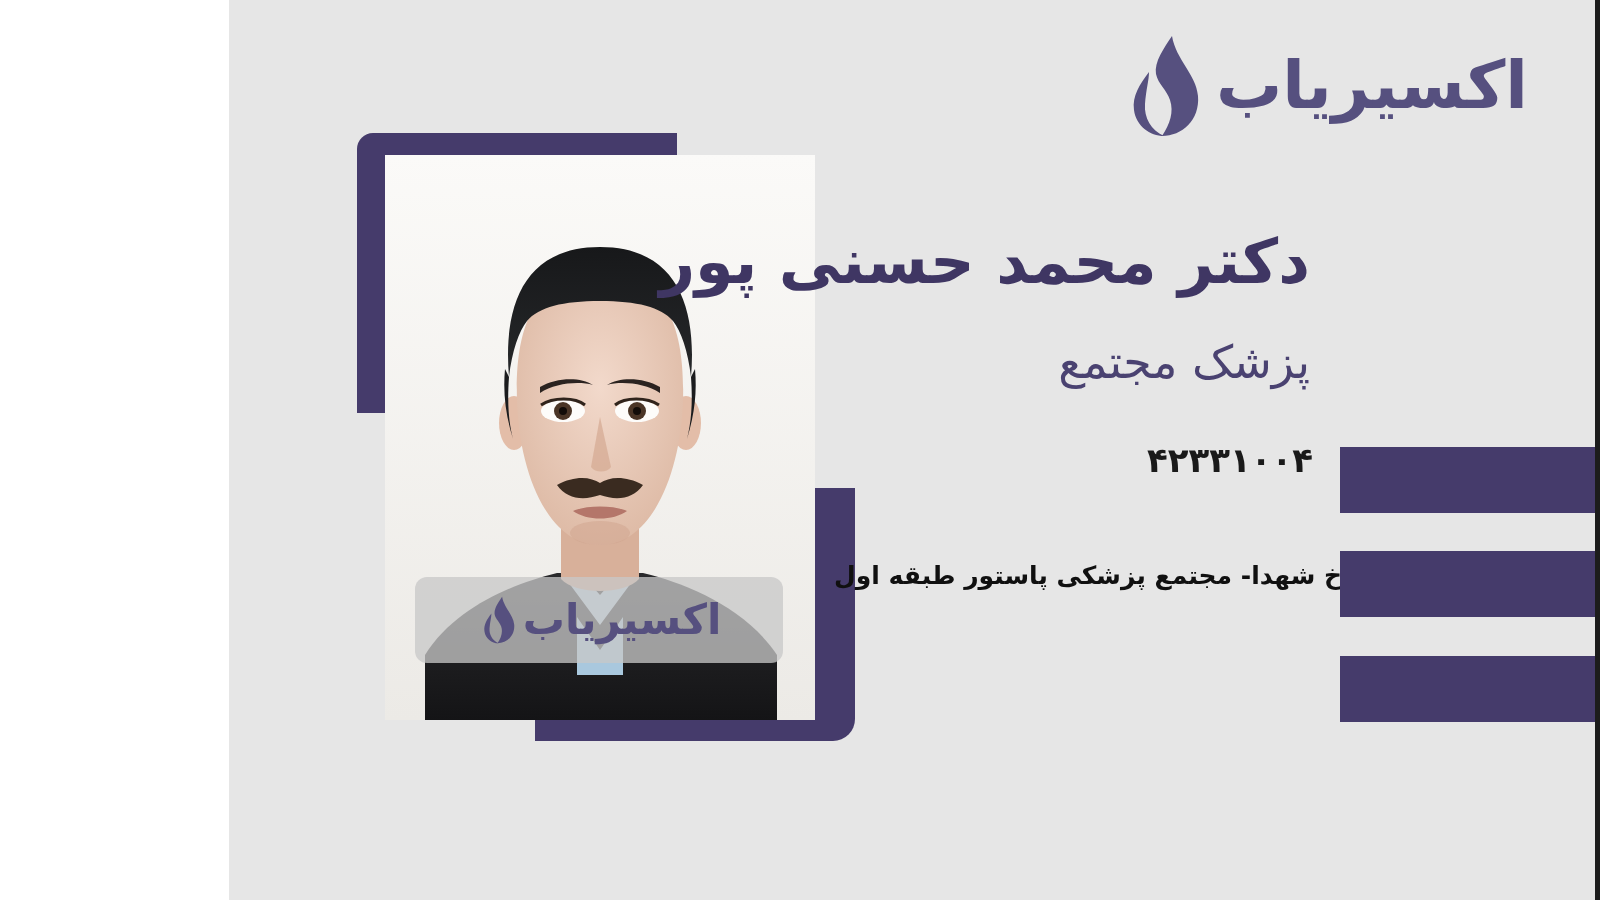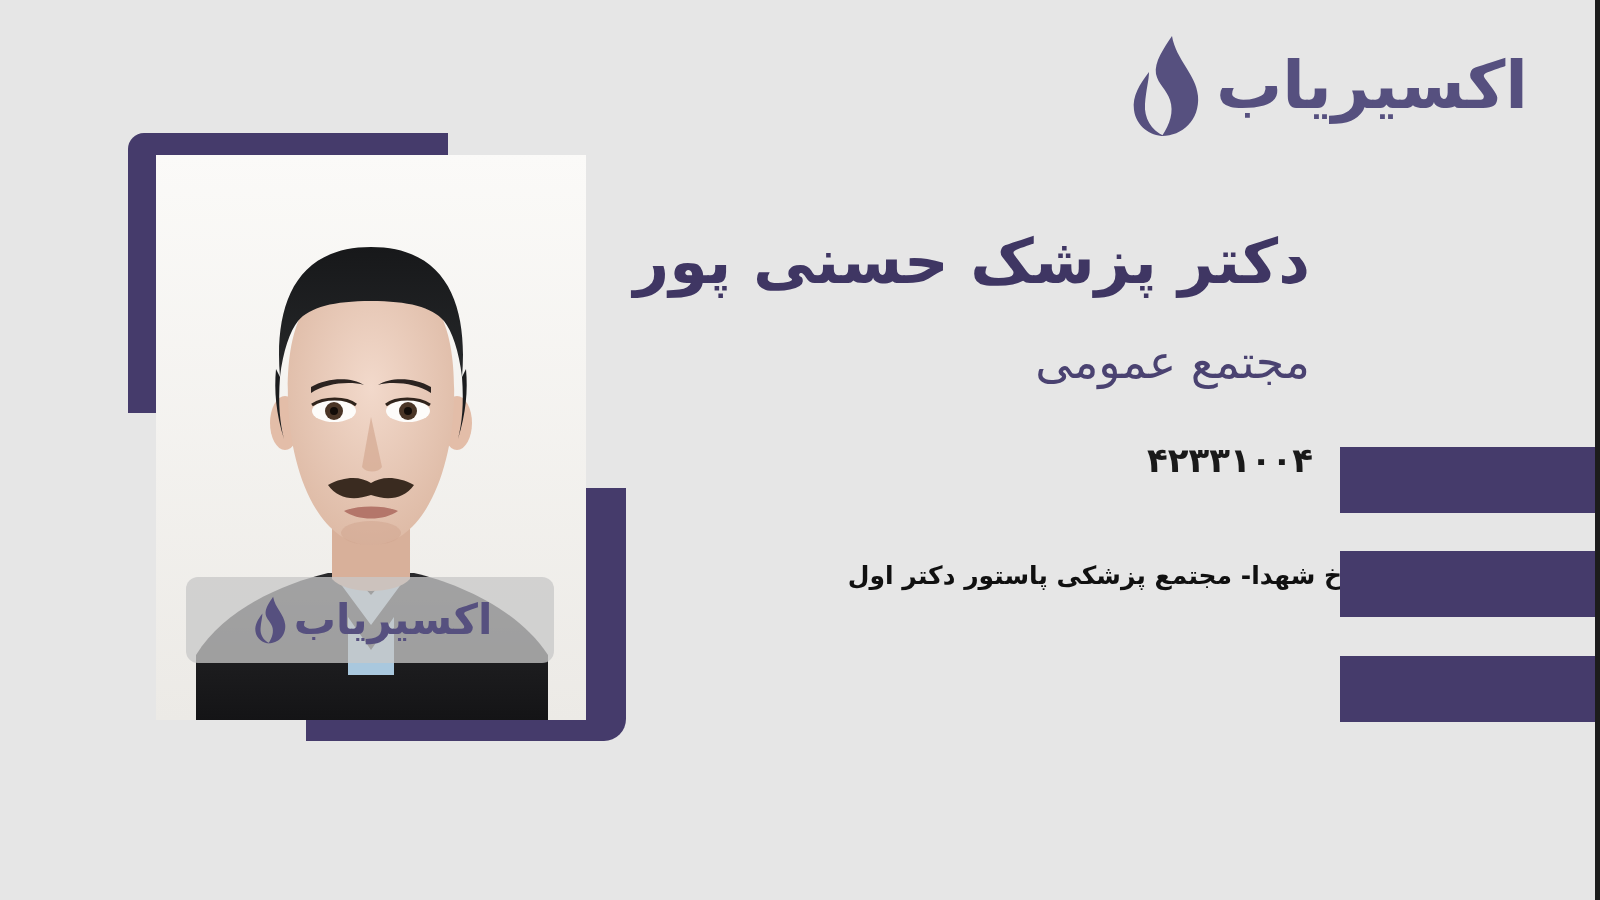--- a/index.html
+++ b/index.html
@@ -10,7 +10,7 @@
   }
   #card {
     position: relative;
-    width: 1600px;
+    width: 1371px;
     height: 900px;
     background: #e6e6e6;
     overflow: hidden;

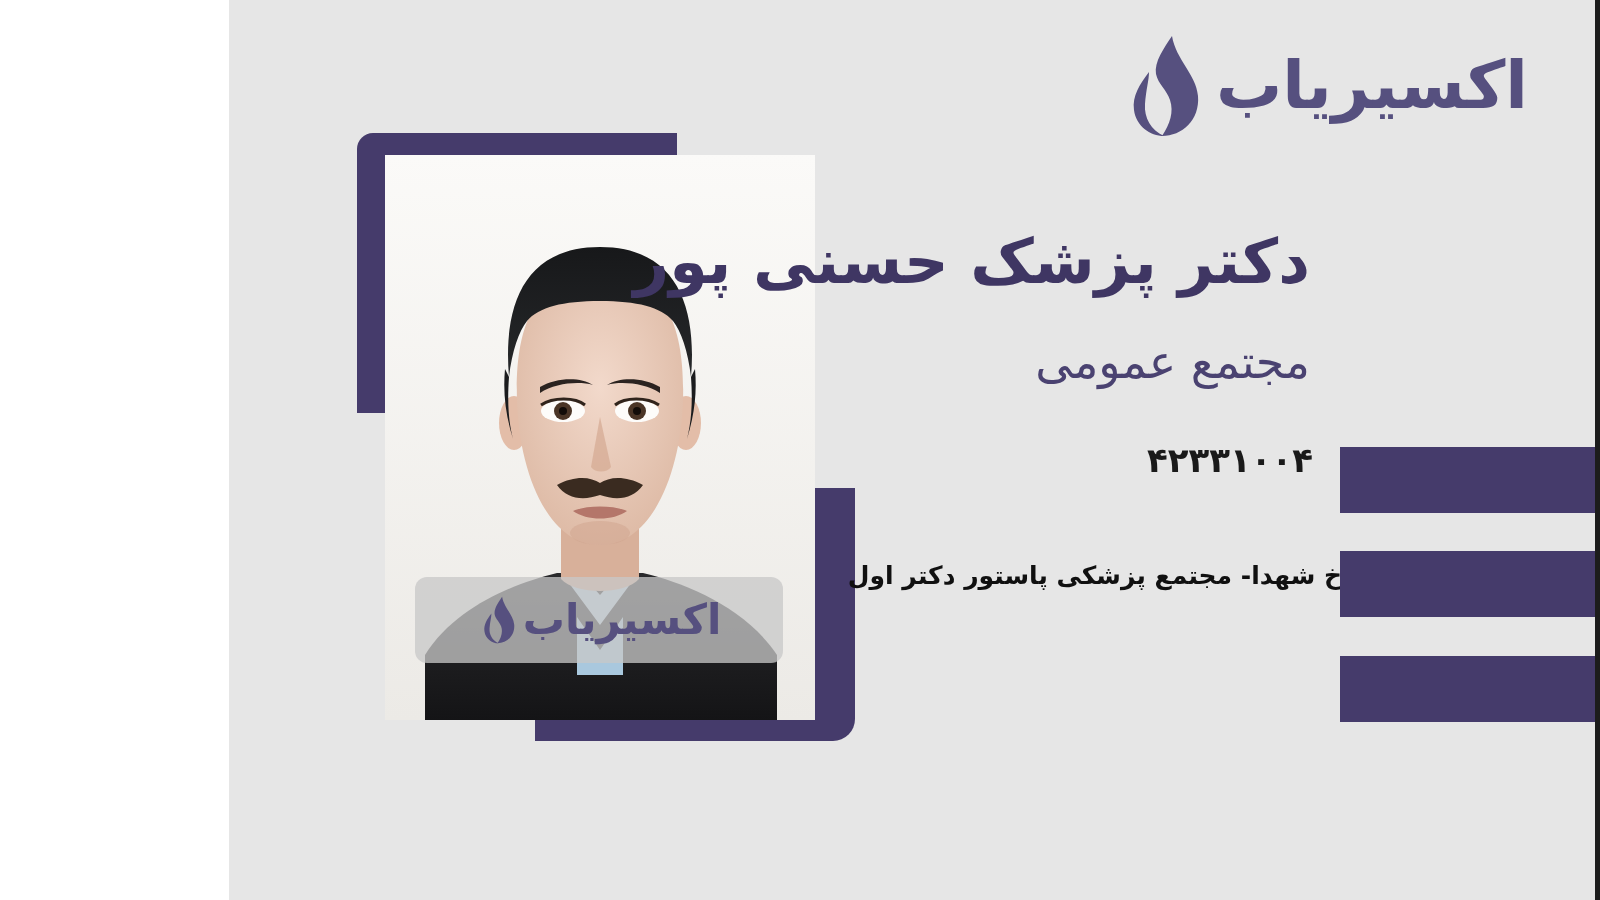--- a/index.html
+++ b/index.html
@@ -264,7 +264,7 @@
     </div>
   </div>
 
-  <div class="doctor-name">دکتر پزشک حسنی پور</div>
+  <div class="doctor-name">دکتر محمد حسنی پور</div>
   <div class="specialty">مجتمع عمومی</div>
   <div class="phone">۴۲۳۳۱۰۰۴</div>
   <div class="address">خ شهدا- مجتمع پزشکی پاستور دکتر اول</div>

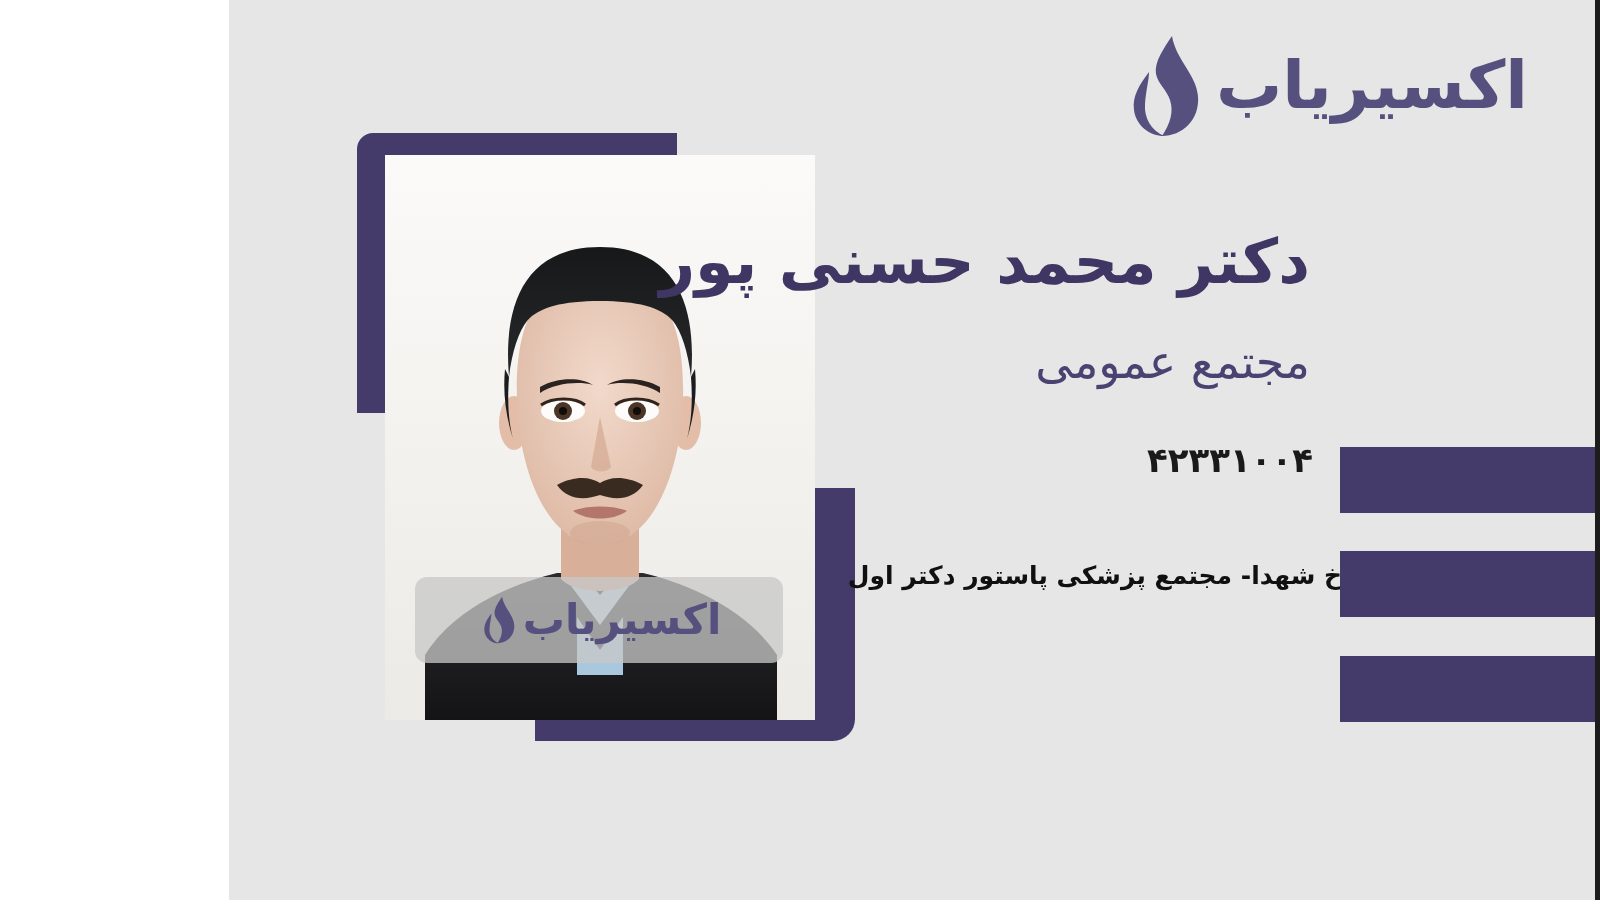--- a/index.html
+++ b/index.html
@@ -265,7 +265,7 @@
   </div>
 
   <div class="doctor-name">دکتر محمد حسنی پور</div>
-  <div class="specialty">مجتمع عمومی</div>
+  <div class="specialty">پزشک مجتمع</div>
   <div class="phone">۴۲۳۳۱۰۰۴</div>
   <div class="address">خ شهدا- مجتمع پزشکی پاستور دکتر اول</div>
 

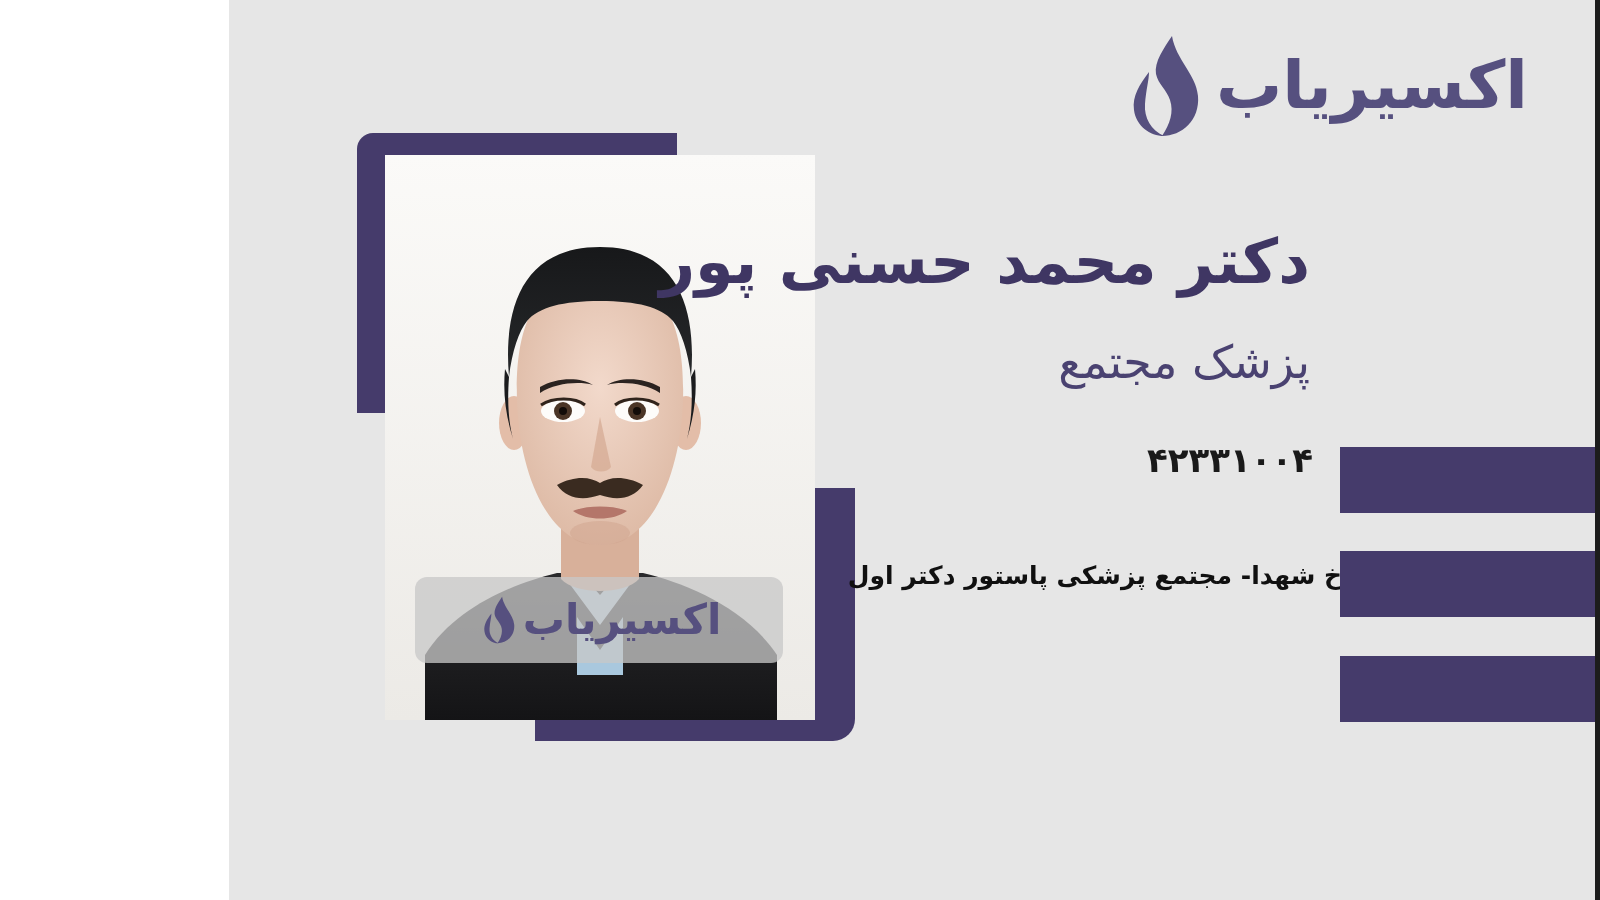--- a/index.html
+++ b/index.html
@@ -267,7 +267,7 @@
   <div class="doctor-name">دکتر محمد حسنی پور</div>
   <div class="specialty">پزشک مجتمع</div>
   <div class="phone">۴۲۳۳۱۰۰۴</div>
-  <div class="address">خ شهدا- مجتمع پزشکی پاستور دکتر اول</div>
+  <div class="address">خ شهدا- مجتمع پزشکی پاستور طبقه اول</div>
 
   <div class="bar bar-1"></div>
   <div class="bar bar-2"></div>

